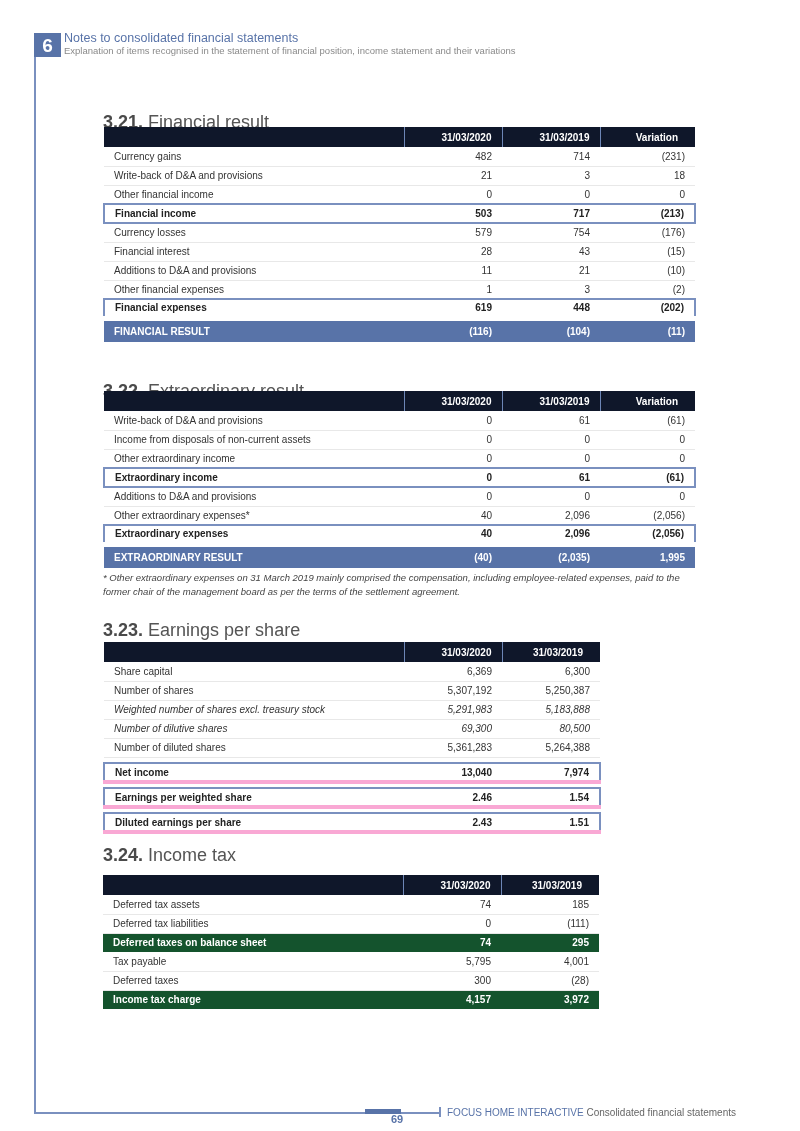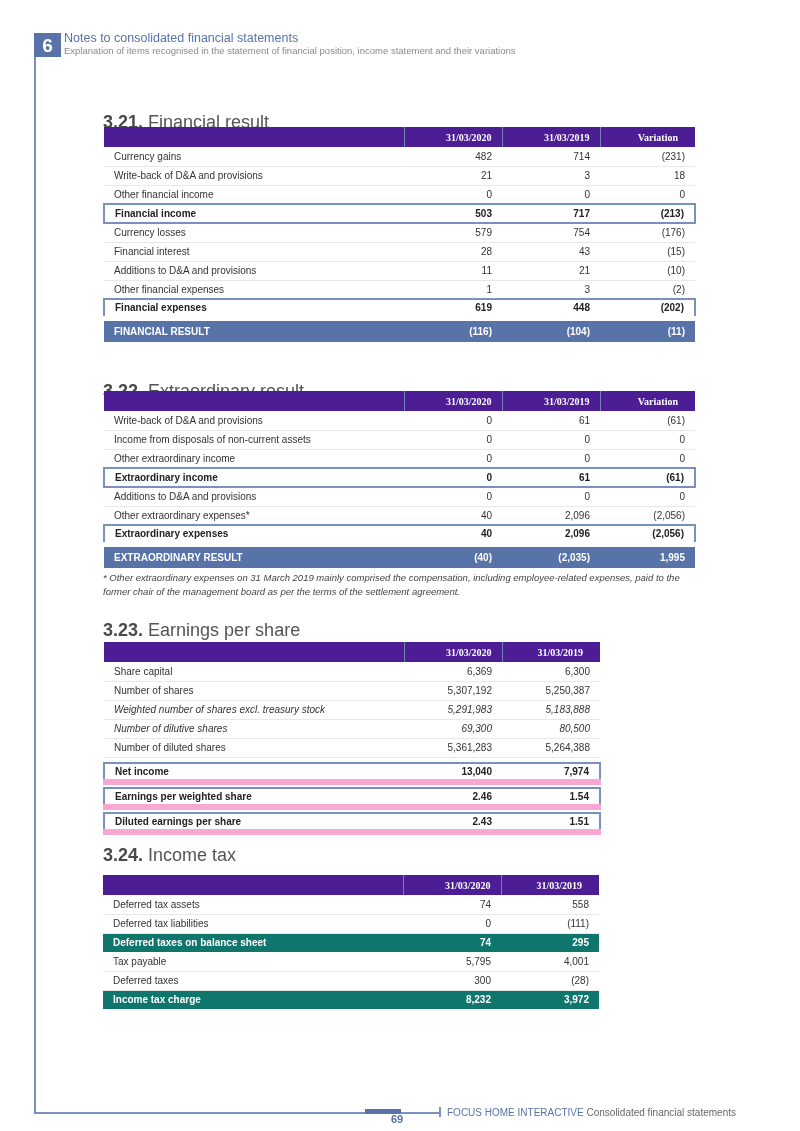--- a/index.html
+++ b/index.html
@@ -22,7 +22,7 @@
   .section-title b { color: #4a4a4a; }
 
   table.fin { position: absolute; left: 103px; border-collapse: collapse; font-size: 10px; color: #333; table-layout: fixed; }
-  table.fin th { background: #4c1d95; color: #fff; font-weight: bold; height: 20px; text-align: right; padding: 0 10px; font-size: 10px; border-right: 1px solid #6d86b6; font-family: Liberation Serif, serif; }
+  table.fin th { background: #0f172a; color: #fff; font-weight: bold; height: 20px; text-align: right; padding: 0 10px; font-size: 10px; border-right: 1px solid #6d86b6; }
   table.fin th:last-child { border-right: none; padding-right: 17px; }
   table.fin td { height: 19px; padding: 0 10px; text-align: right; border-bottom: 1px solid #e8e8e8; }
   table.fin td:first-child { text-align: left; padding-left: 10px; }

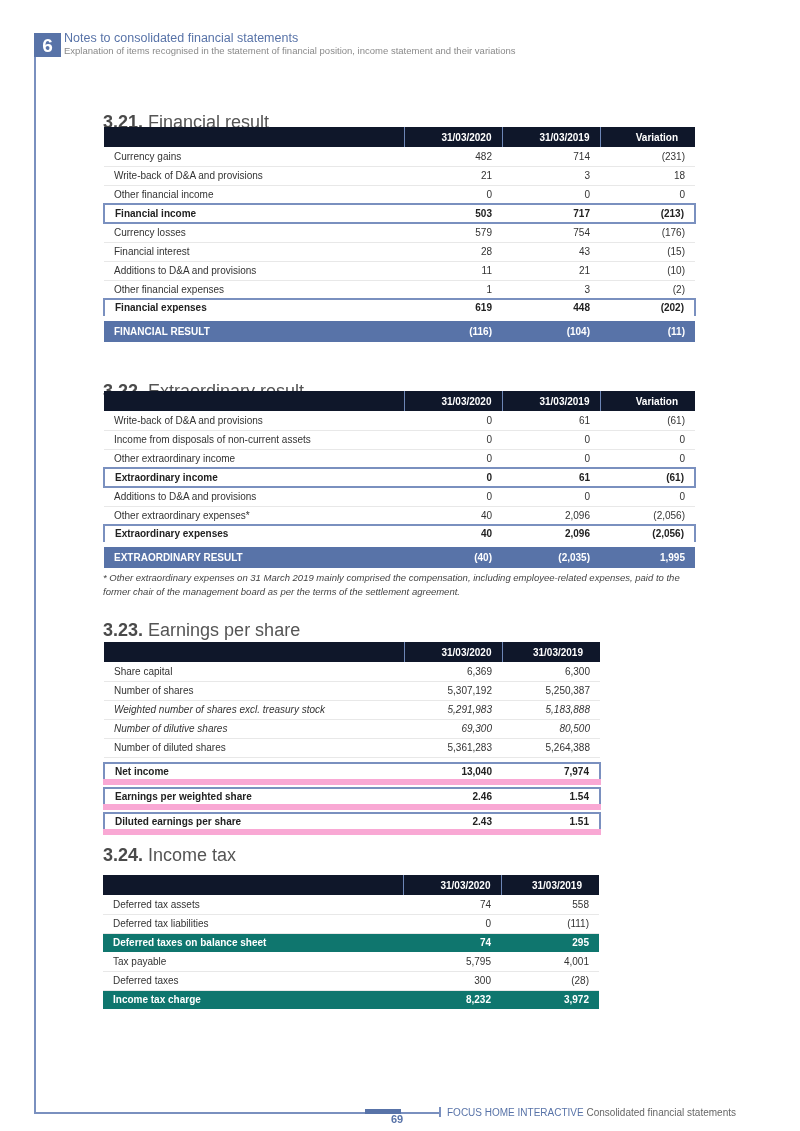--- a/index.html
+++ b/index.html
@@ -33,7 +33,7 @@
   table.fin tr.total-inline td { background: #0f766e; color: #fff; font-weight: bold; border-bottom: none; }
   table.fin tr.italic td { font-style: italic; }
   table.fin tr.spacer td { height: 6px; border: none; padding: 0; }
-  table.fin tr.boxed td { font-weight: bold; color: #222; height: 19px; border-top: 2px solid #7a90bf; border-bottom: 6px solid #f9a8d4; }
+  table.fin tr.boxed td { font-weight: bold; color: #222; height: 19px; border-top: 2px solid #7a90bf; border-bottom: 4px solid #f9a8d4; }
   table.fin tr.boxed td:first-child { border-left: 2px solid #7a90bf; }
   table.fin tr.boxed td:last-child { border-right: 2px solid #7a90bf; }
 

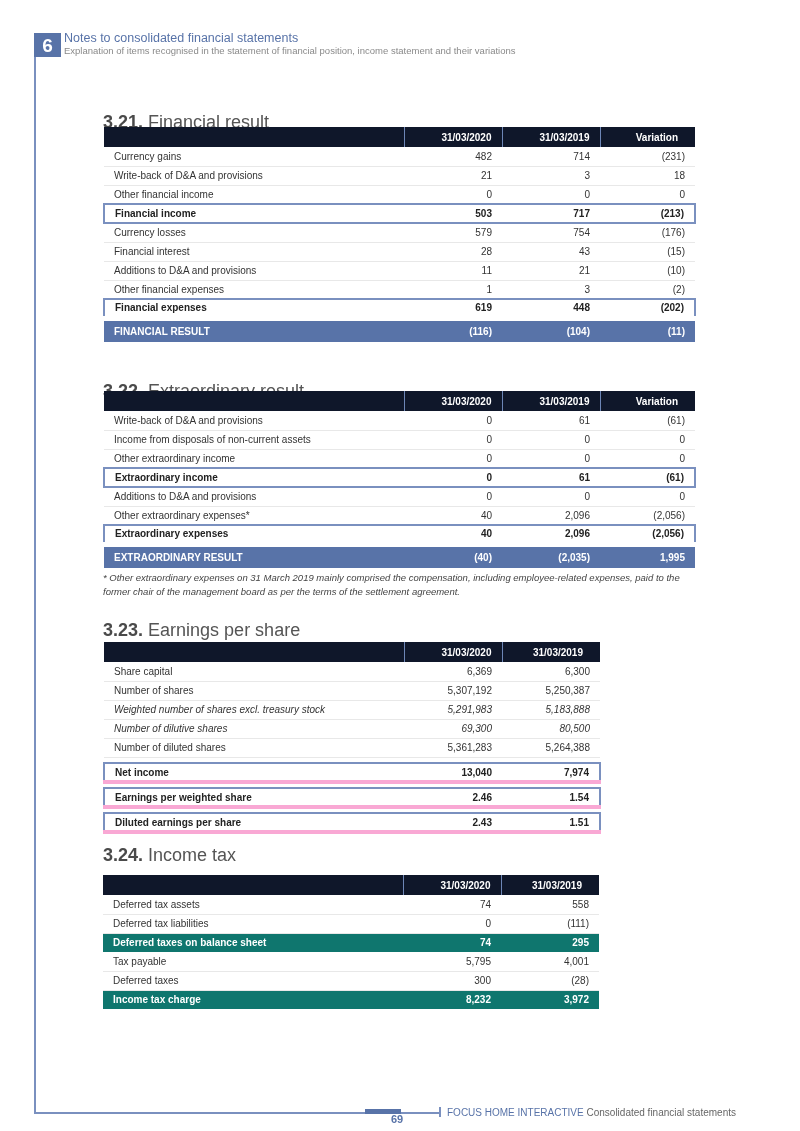--- a/index.html
+++ b/index.html
@@ -300,7 +300,7 @@
   <tr>
     <td>Deferred tax assets</td>
     <td>74</td>
-    <td>558</td>
+    <td>185</td>
   </tr>
   <tr>
     <td>Deferred tax liabilities</td>

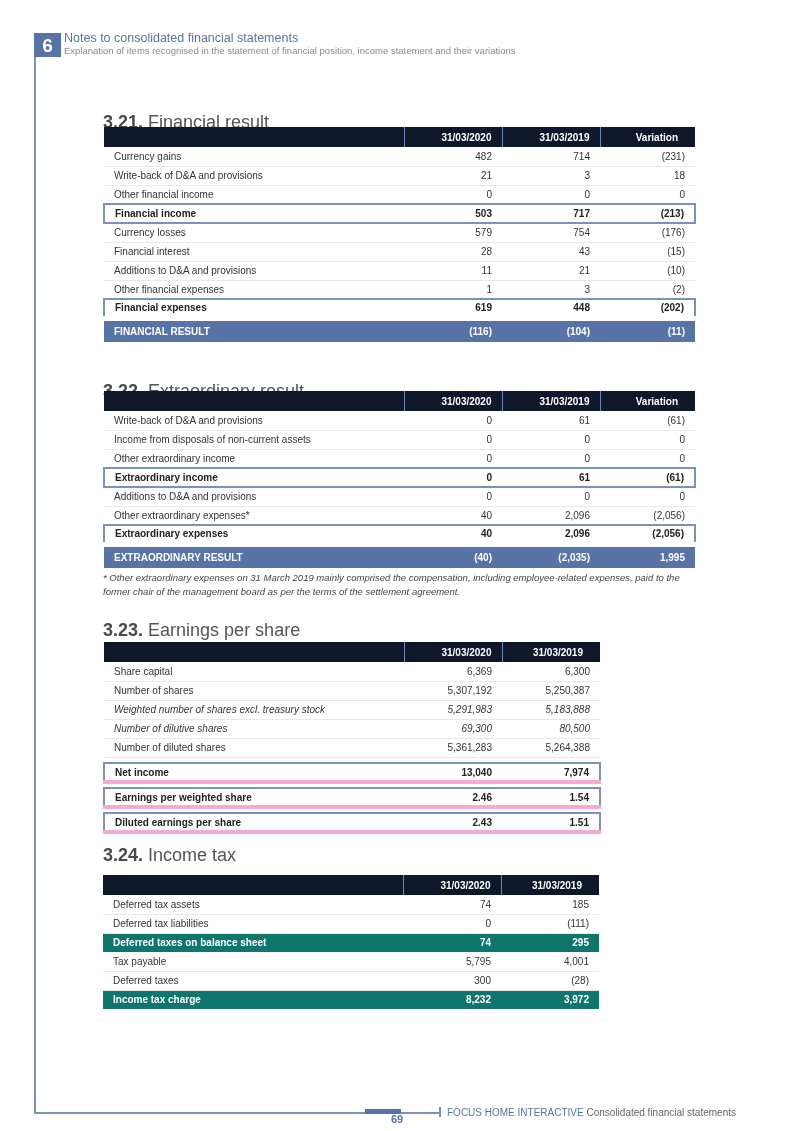--- a/index.html
+++ b/index.html
@@ -30,7 +30,7 @@
   table.fin tr.sub td:first-child { border-left: 2px solid #7a90bf; }
   table.fin tr.sub td:last-child { border-right: 2px solid #7a90bf; }
   table.fin tr.total td { background: #5873a8; color: #fff; font-weight: bold; border-top: 5px solid #fff; height: 24px; border-bottom: none; }
-  table.fin tr.total-inline td { background: #0f766e; color: #fff; font-weight: bold; border-bottom: none; }
+  table.fin tr.total-inline td { background: #14532d; color: #fff; font-weight: bold; border-bottom: none; }
   table.fin tr.italic td { font-style: italic; }
   table.fin tr.spacer td { height: 6px; border: none; padding: 0; }
   table.fin tr.boxed td { font-weight: bold; color: #222; height: 19px; border-top: 2px solid #7a90bf; border-bottom: 4px solid #f9a8d4; }

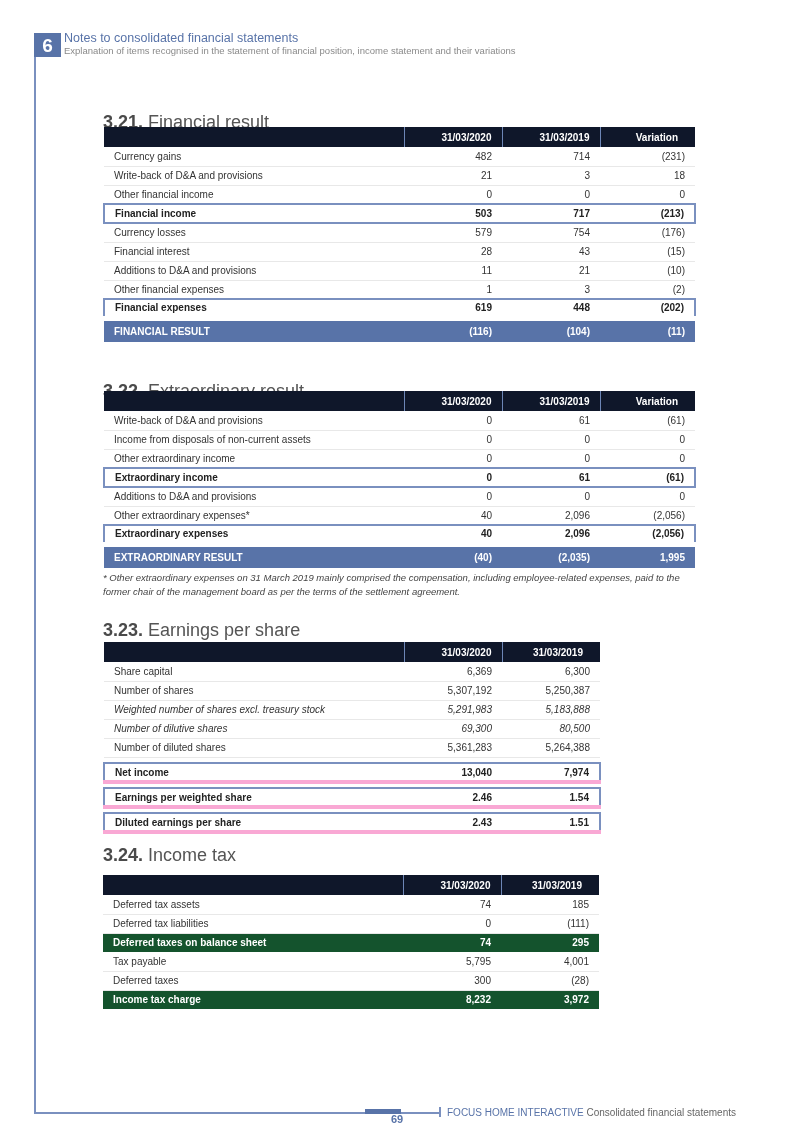--- a/index.html
+++ b/index.html
@@ -324,7 +324,7 @@
   </tr>
   <tr class="total-inline">
     <td>Income tax charge</td>
-    <td>8,232</td>
+    <td>4,157</td>
     <td>3,972</td>
   </tr>
 </tbody>

